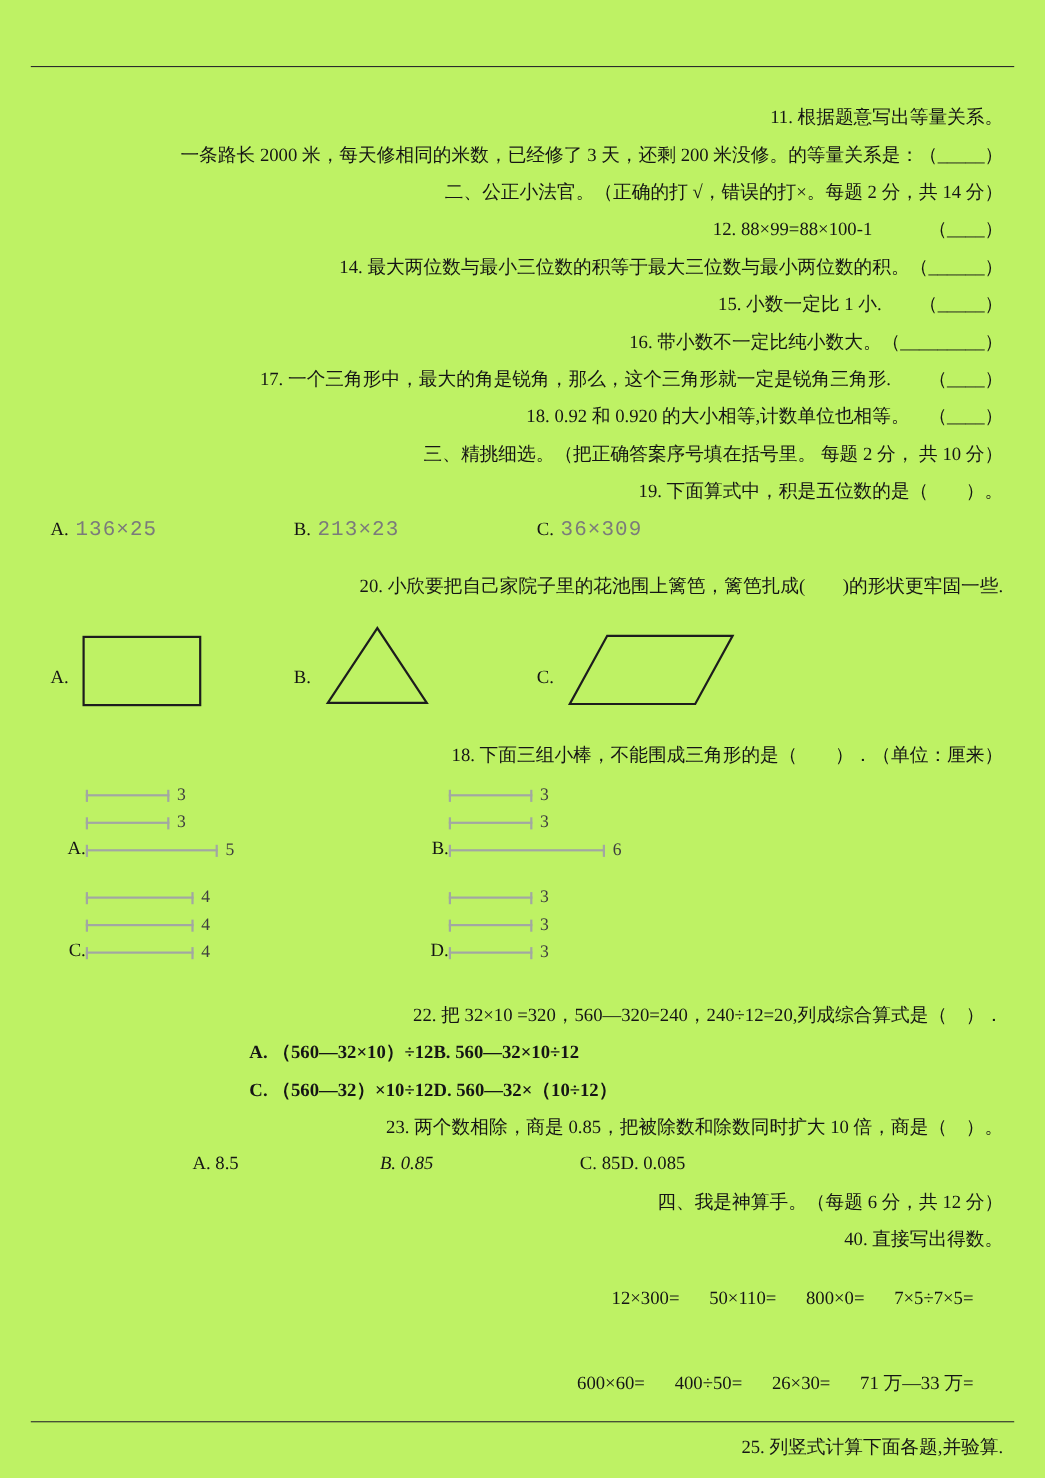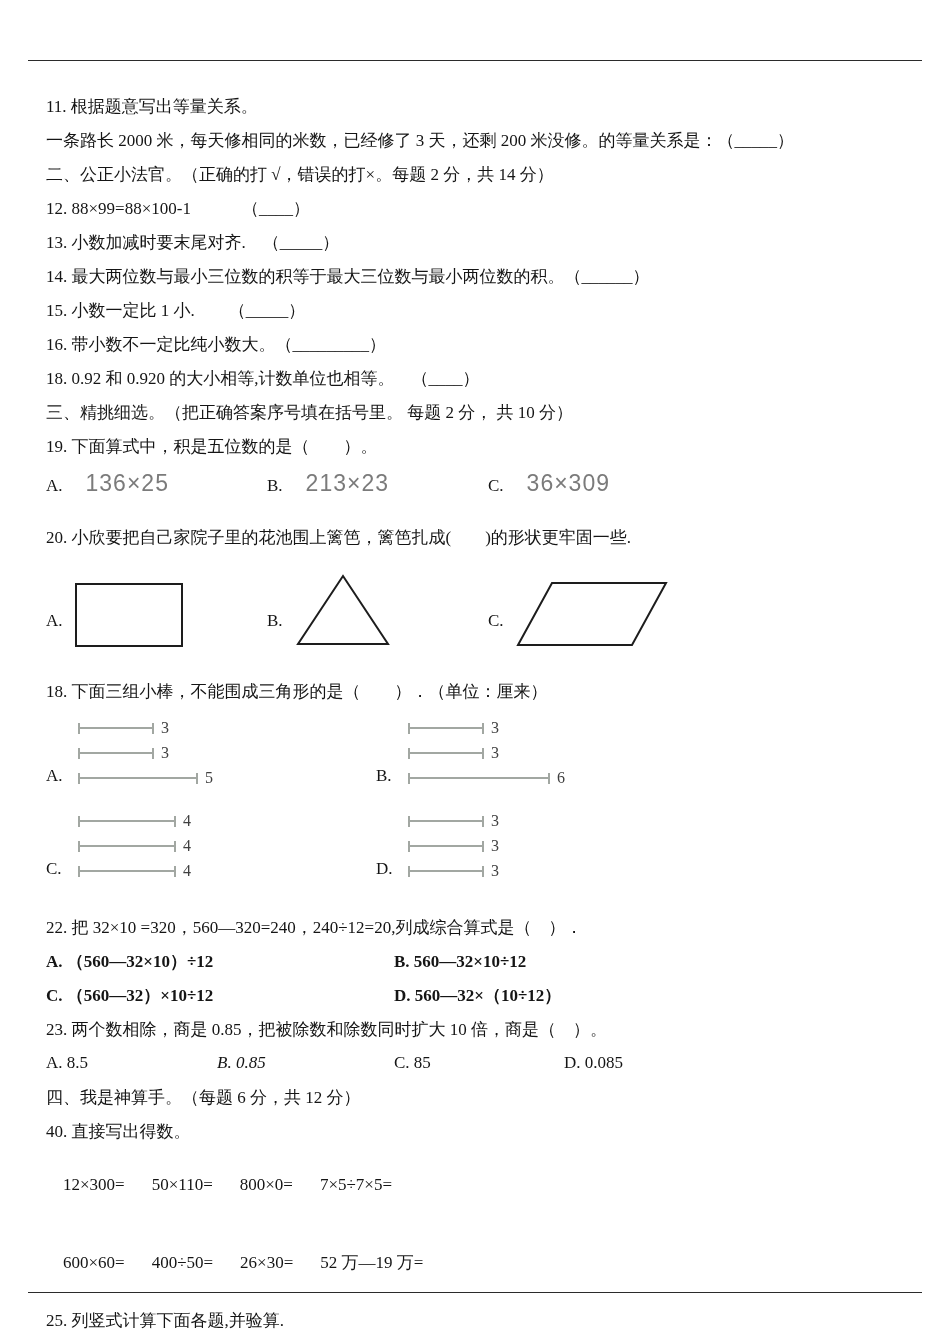--- a/index.html
+++ b/index.html
@@ -9,12 +9,13 @@
     width: 950px;
     height: 1344px;
     margin: 0 auto;
-    background: #ffffff;
+    background: #bef264;
     font-family: "Liberation Serif", "DejaVu Serif", serif;
     font-size: 17px;
     color: #151515;
     padding: 96px 38px 0 46px;
     overflow: hidden;
+    text-align: right;
   }
   .rule-top, .rule-bottom {
     position: absolute; left: 28px; right: 28px;

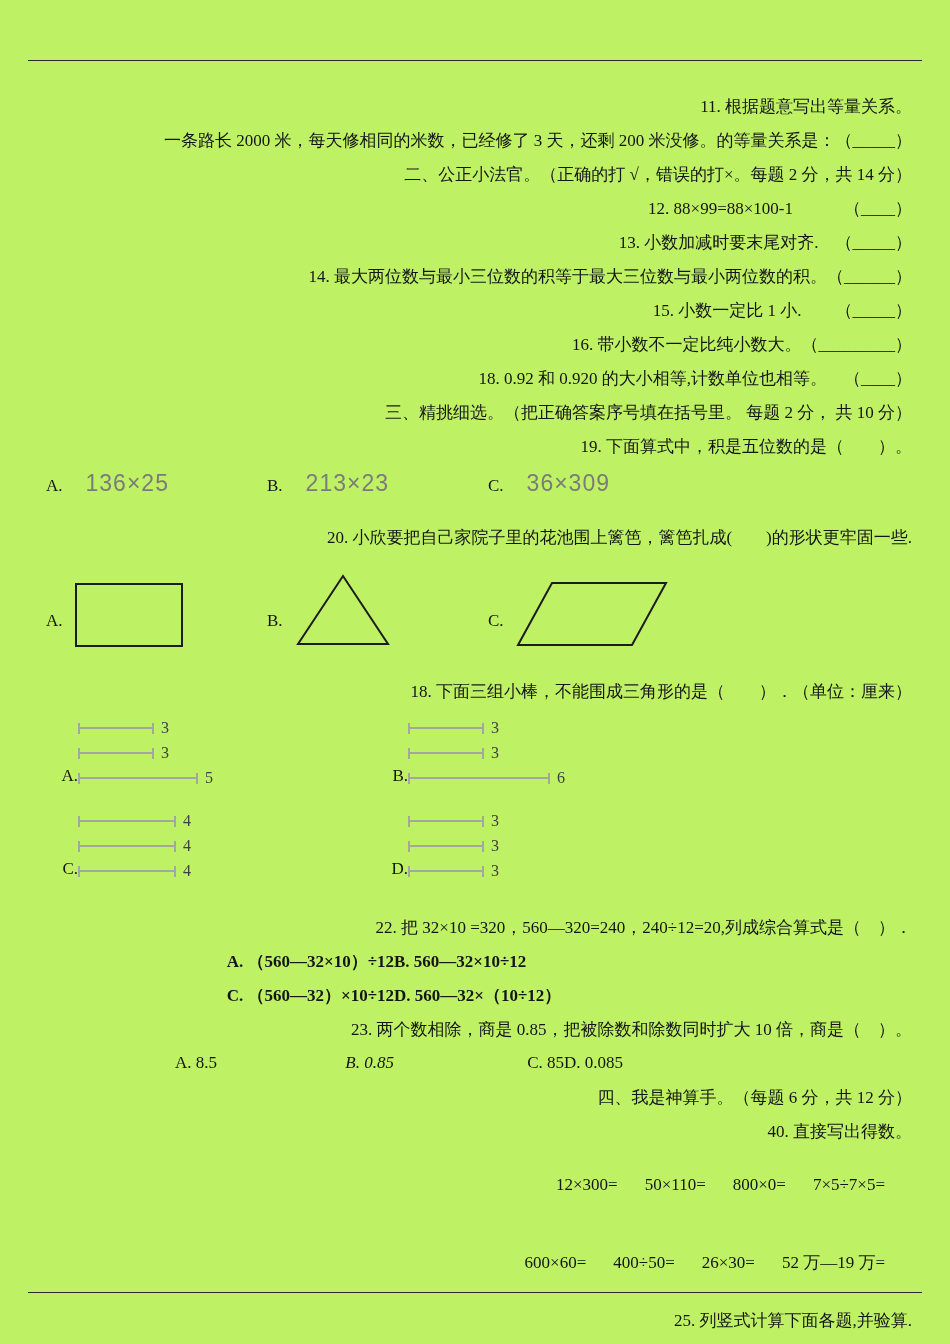--- a/index.html
+++ b/index.html
@@ -84,7 +84,6 @@
 
   <div class="line">二、公正小法官。（正确的打 √，错误的打×。每题 2 分，共 14 分）</div>
   <div class="line">12. 88×99=88×100-1　　　（____）</div>
-  <div class="line">13. 小数加减时要末尾对齐.　（_____）</div>
   <div class="line">14. 最大两位数与最小三位数的积等于最大三位数与最小两位数的积。（______）</div>
   <div class="line">15. 小数一定比 1 小.　　（_____）</div>
   <div class="line">16. 带小数不一定比纯小数大。（_________）</div>

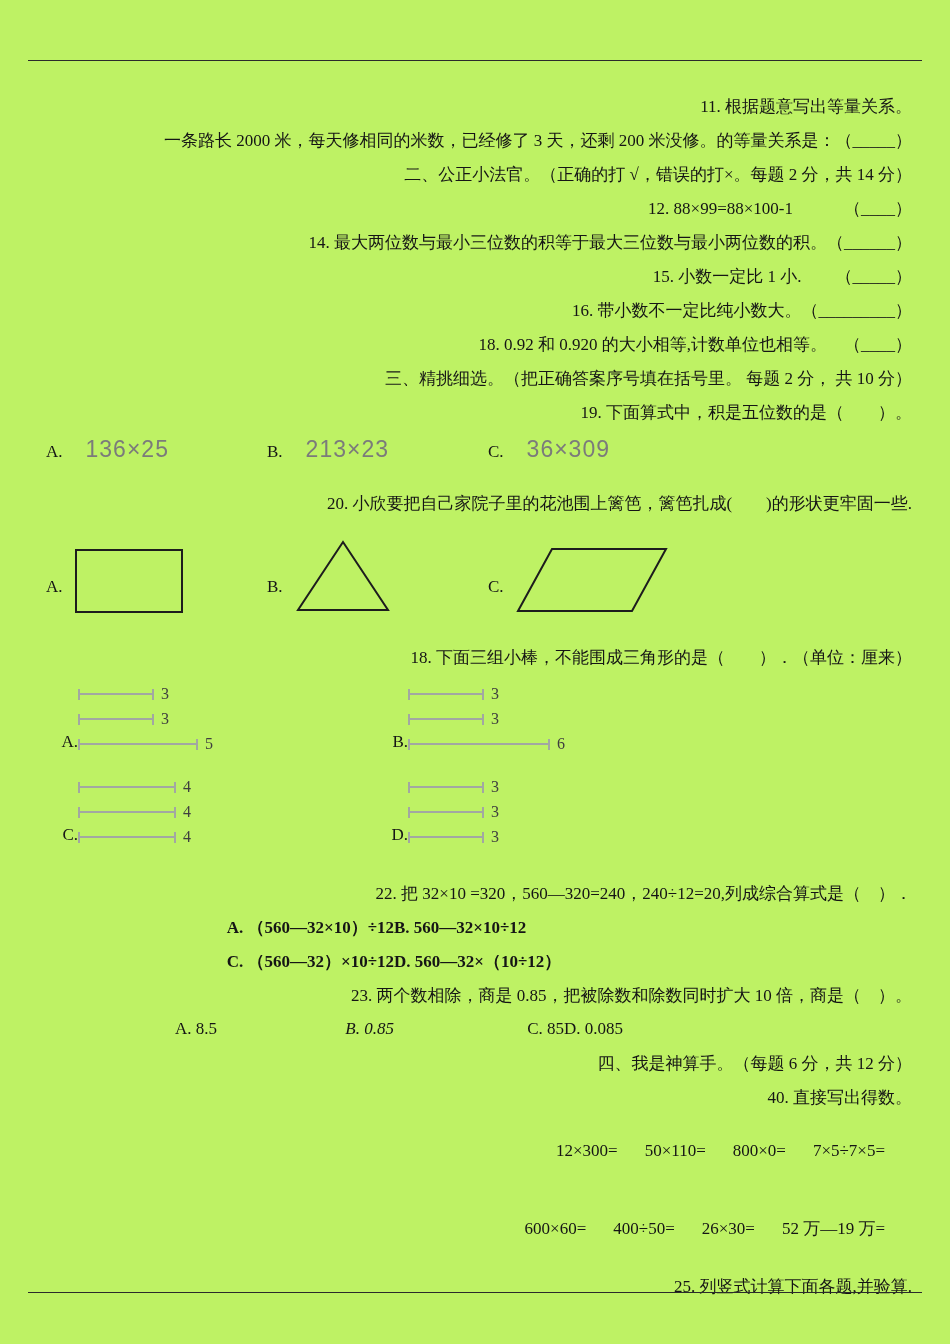--- a/index.html
+++ b/index.html
@@ -87,6 +87,7 @@
   <div class="line">14. 最大两位数与最小三位数的积等于最大三位数与最小两位数的积。（______）</div>
   <div class="line">15. 小数一定比 1 小.　　（_____）</div>
   <div class="line">16. 带小数不一定比纯小数大。（_________）</div>
+  <div class="line">17. 一个三角形中，最大的角是锐角，那么，这个三角形就一定是锐角三角形.　　（____）</div>
   <div class="line">18. 0.92 和 0.920 的大小相等,计数单位也相等。　（____）</div>
 
   <div class="line">三、精挑细选。（把正确答案序号填在括号里。 每题 2 分， 共 10 分）</div>

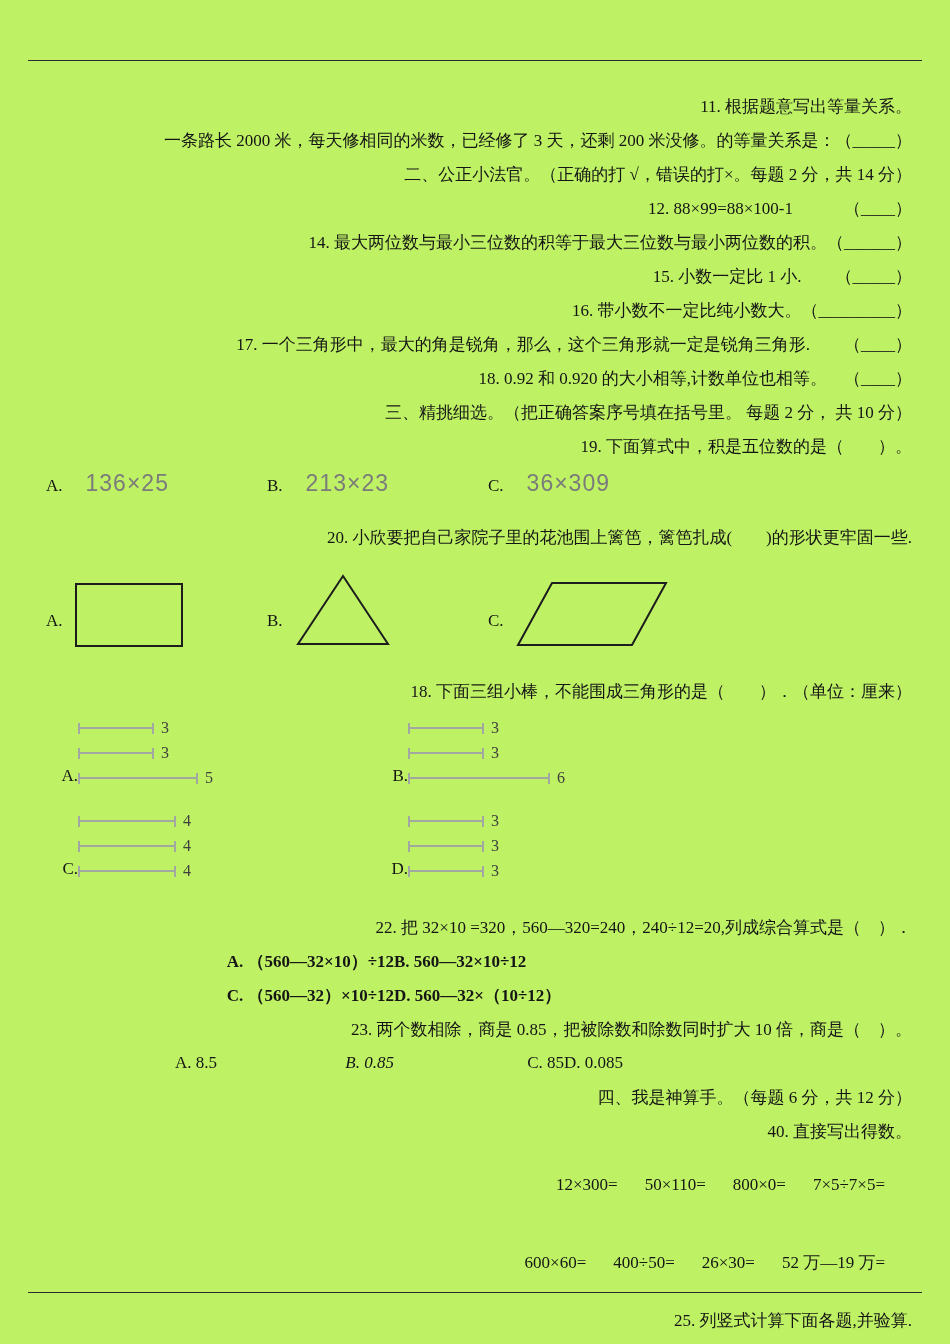--- a/index.html
+++ b/index.html
@@ -32,8 +32,8 @@
   .q19-opt { display: flex; align-items: baseline; width: 221px; white-space: pre-wrap; }
   .q19-opt:last-child { width: auto; }
   .expr {
-    font-size: 23px; color: #7b7b7b; margin-left: 23px;
-    letter-spacing: 1px; font-family: Liberation Sans, sans-serif;
+    font-size: 19px; color: #7b7b7b; margin-left: 6px;
+    letter-spacing: 1px; font-family: Liberation Mono, monospace;
   }
 
   

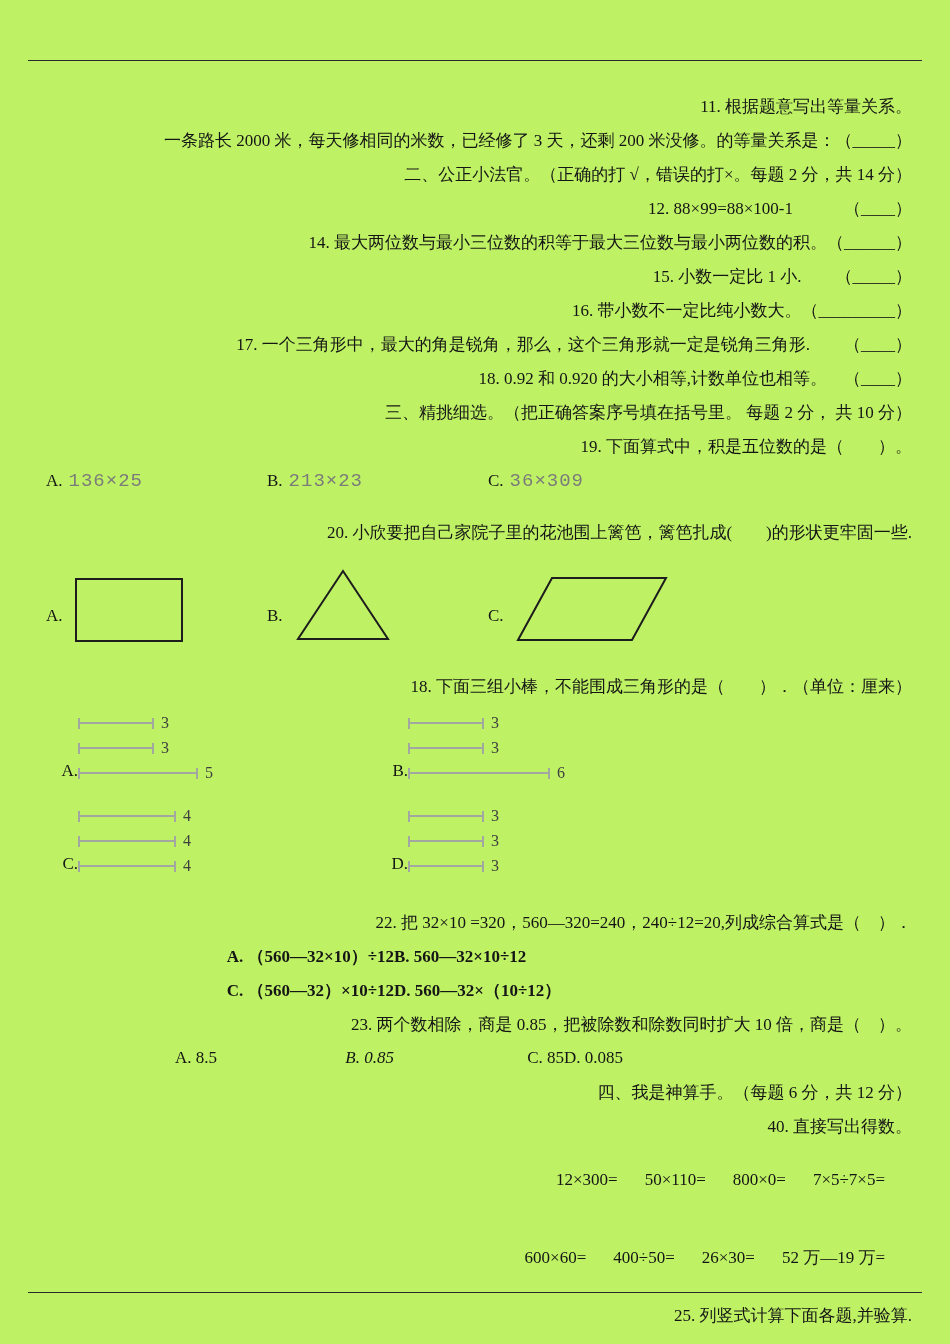--- a/index.html
+++ b/index.html
@@ -227,7 +227,7 @@
     <span>12×300=</span><span>50×110=</span><span>800×0=</span><span>7×5÷7×5=</span>
   </div>
   <div class="calc-row">
-    <span>600×60=</span><span>400÷50=</span><span>26×30=</span><span>52 万—19 万=</span>
+    <span>600×60=</span><span>400÷50=</span><span>26×30=</span><span>71 万—33 万=</span>
   </div>
 
   <div class="line mt-sm">25. 列竖式计算下面各题,并验算.</div>

